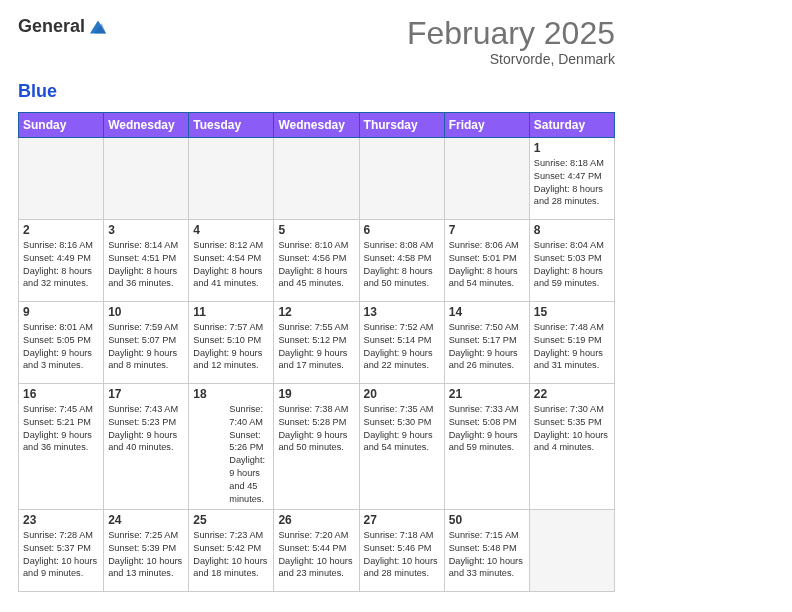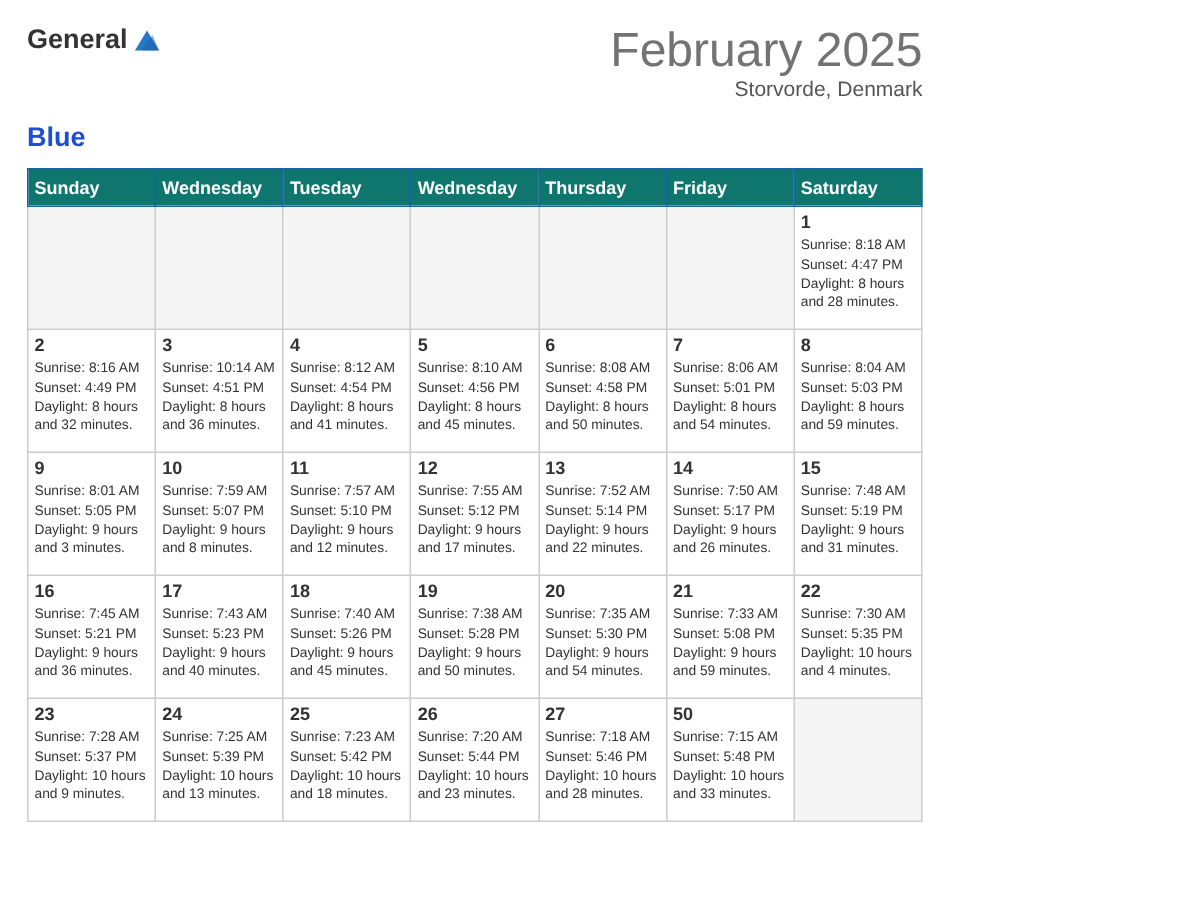--- a/index.html
+++ b/index.html
@@ -57,7 +57,7 @@
       table-layout: fixed;
     }
     .calendar thead th {
-      background: #0f766e;
+      background: #8b5cf6;
       color: #fff;
       font-size: 12px;
       font-weight: bold;

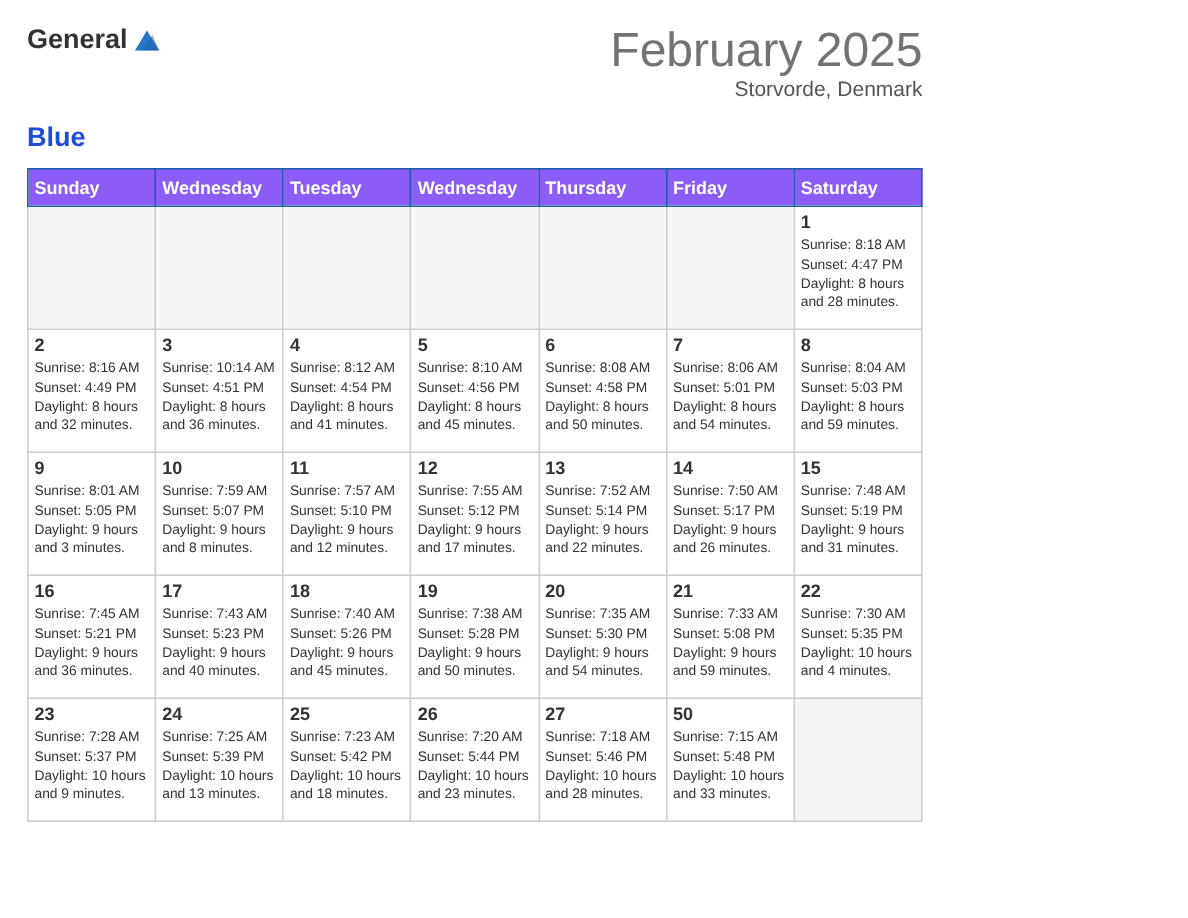--- a/index.html
+++ b/index.html
@@ -149,7 +149,7 @@
           </td>
           <td>
             <span class="day-number">3</span>
-            <div class="day-info" style="white-space: pre-line;">Sunrise: 10:14 AM
+            <div class="day-info" style="white-space: pre-line;">Sunrise: 8:14 AM
 Sunset: 4:51 PM
 Daylight: 8 hours and 36 minutes.</div>
           </td>

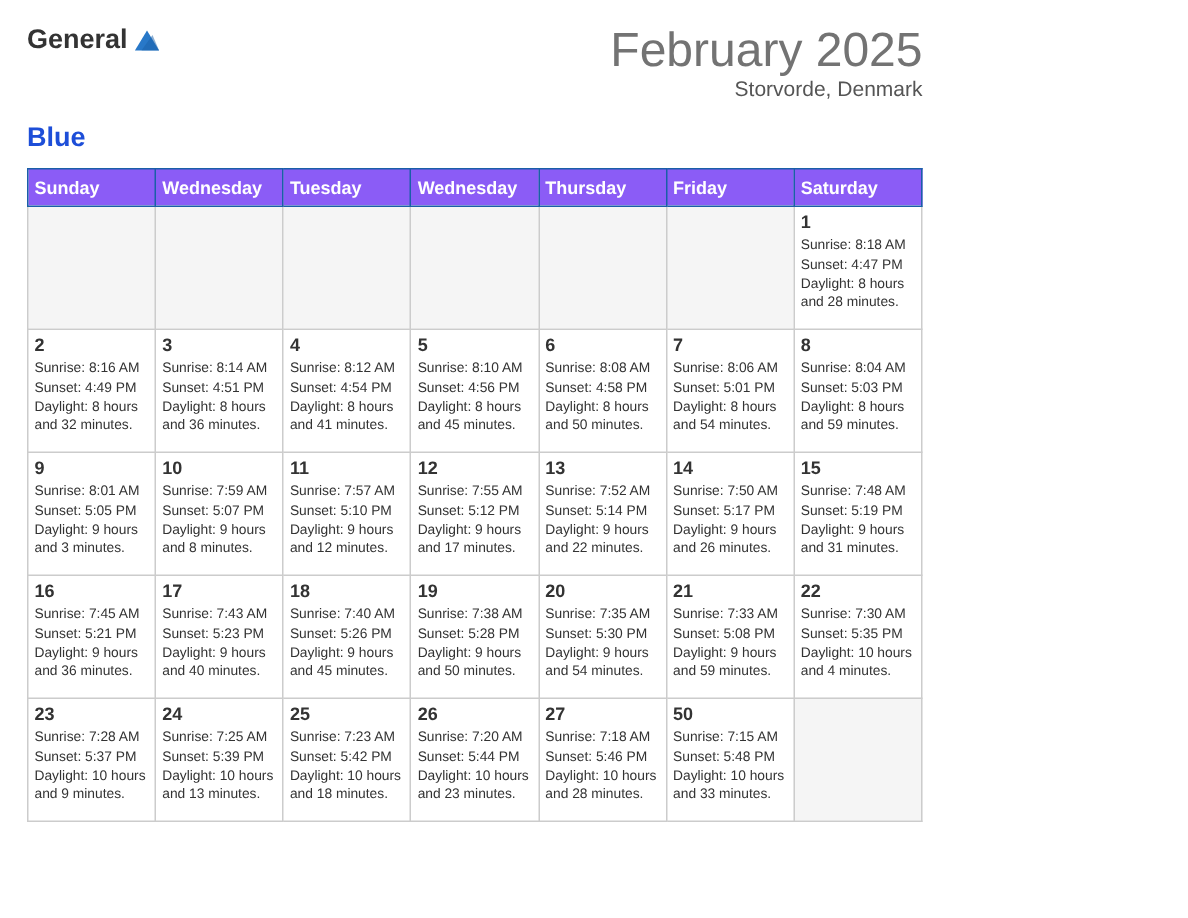--- a/index.html
+++ b/index.html
@@ -243,7 +243,7 @@
           </td>
           <td>
             <span class="day-number">18</span>
-            <div class="day-info" style="white-space: pre-line;">Sunrise: 7:40 AM
+            <div class="day-info" style="white-space: pre-line; margin-left: 36px;">Sunrise: 7:40 AM
 Sunset: 5:26 PM
 Daylight: 9 hours and 45 minutes.</div>
           </td>

